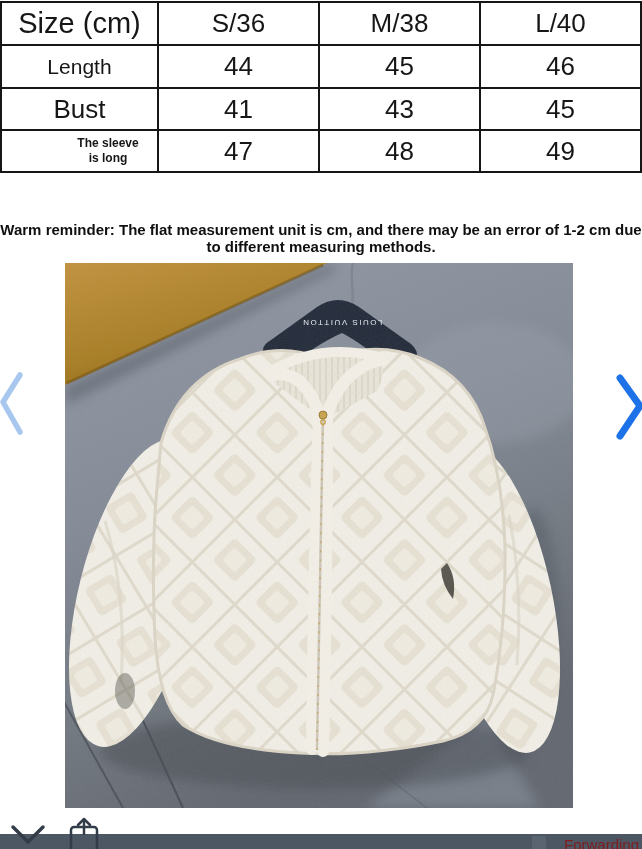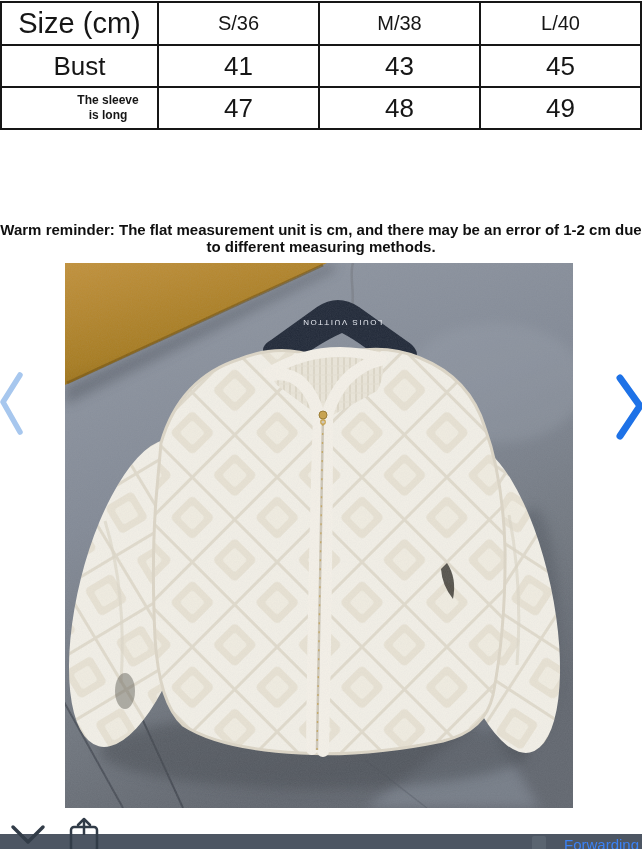--- a/index.html
+++ b/index.html
@@ -26,7 +26,7 @@
   tr.r3 td { height:41px; }
   tr.r4 td { height:42px; }
   .cell-title   { font-size:29px; }
-  .cell-size    { font-size:20px;margin-top:8px; }
+  .cell-size    { font-size:26px;margin-top:8px; }
   .cell-num     { font-size:26px; }
   .lbl-length   { font-size:21px; }
   .lbl-bust     { font-size:26px; }

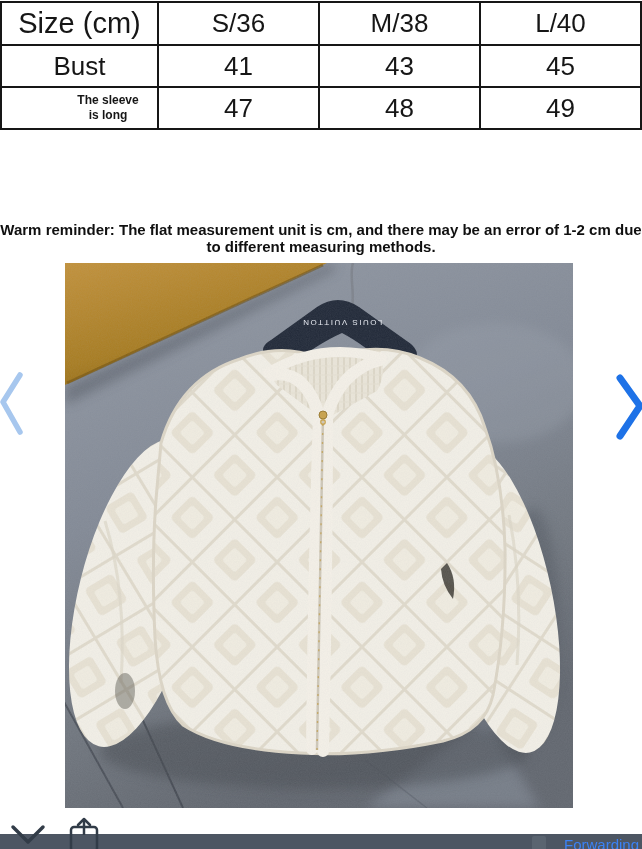--- a/index.html
+++ b/index.html
@@ -75,6 +75,12 @@
       <td class="col-val cell-size">S/36</td>
       <td class="col-val cell-size">M/38</td>
       <td class="col-val cell-size">L/40</td>
+    </tr>
+    <tr class="r1">
+      <td class="col-label lbl-length">Length</td>
+      <td class="cell-num">44</td>
+      <td class="cell-num">45</td>
+      <td class="cell-num">46</td>
     </tr>
     <tr class="r2">
       <td class="col-label lbl-bust">Bust</td>

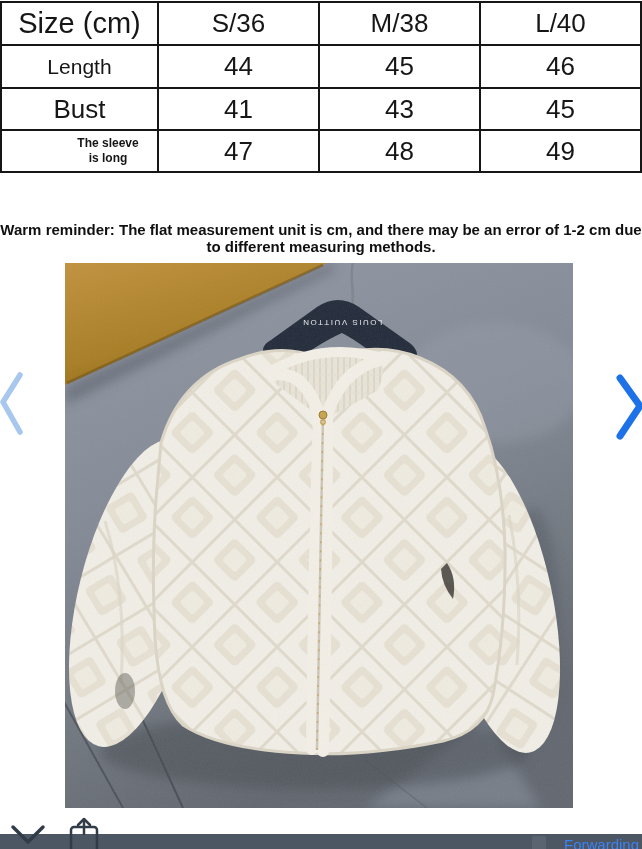--- a/index.html
+++ b/index.html
@@ -60,7 +60,7 @@
   .icon-share    { position:absolute; left:67px; top:817px; width:34px; height:32px; }
   .forward-label {
     position:absolute; right:3px; top:836px; height:13px; overflow:hidden;
-    font-size:15px; line-height:17px; color:#3b82f6; cursor:pointer;
+    font-size:15px; line-height:17px; color:#7f1d1d; cursor:pointer;
   }
 </style>
 </head>

